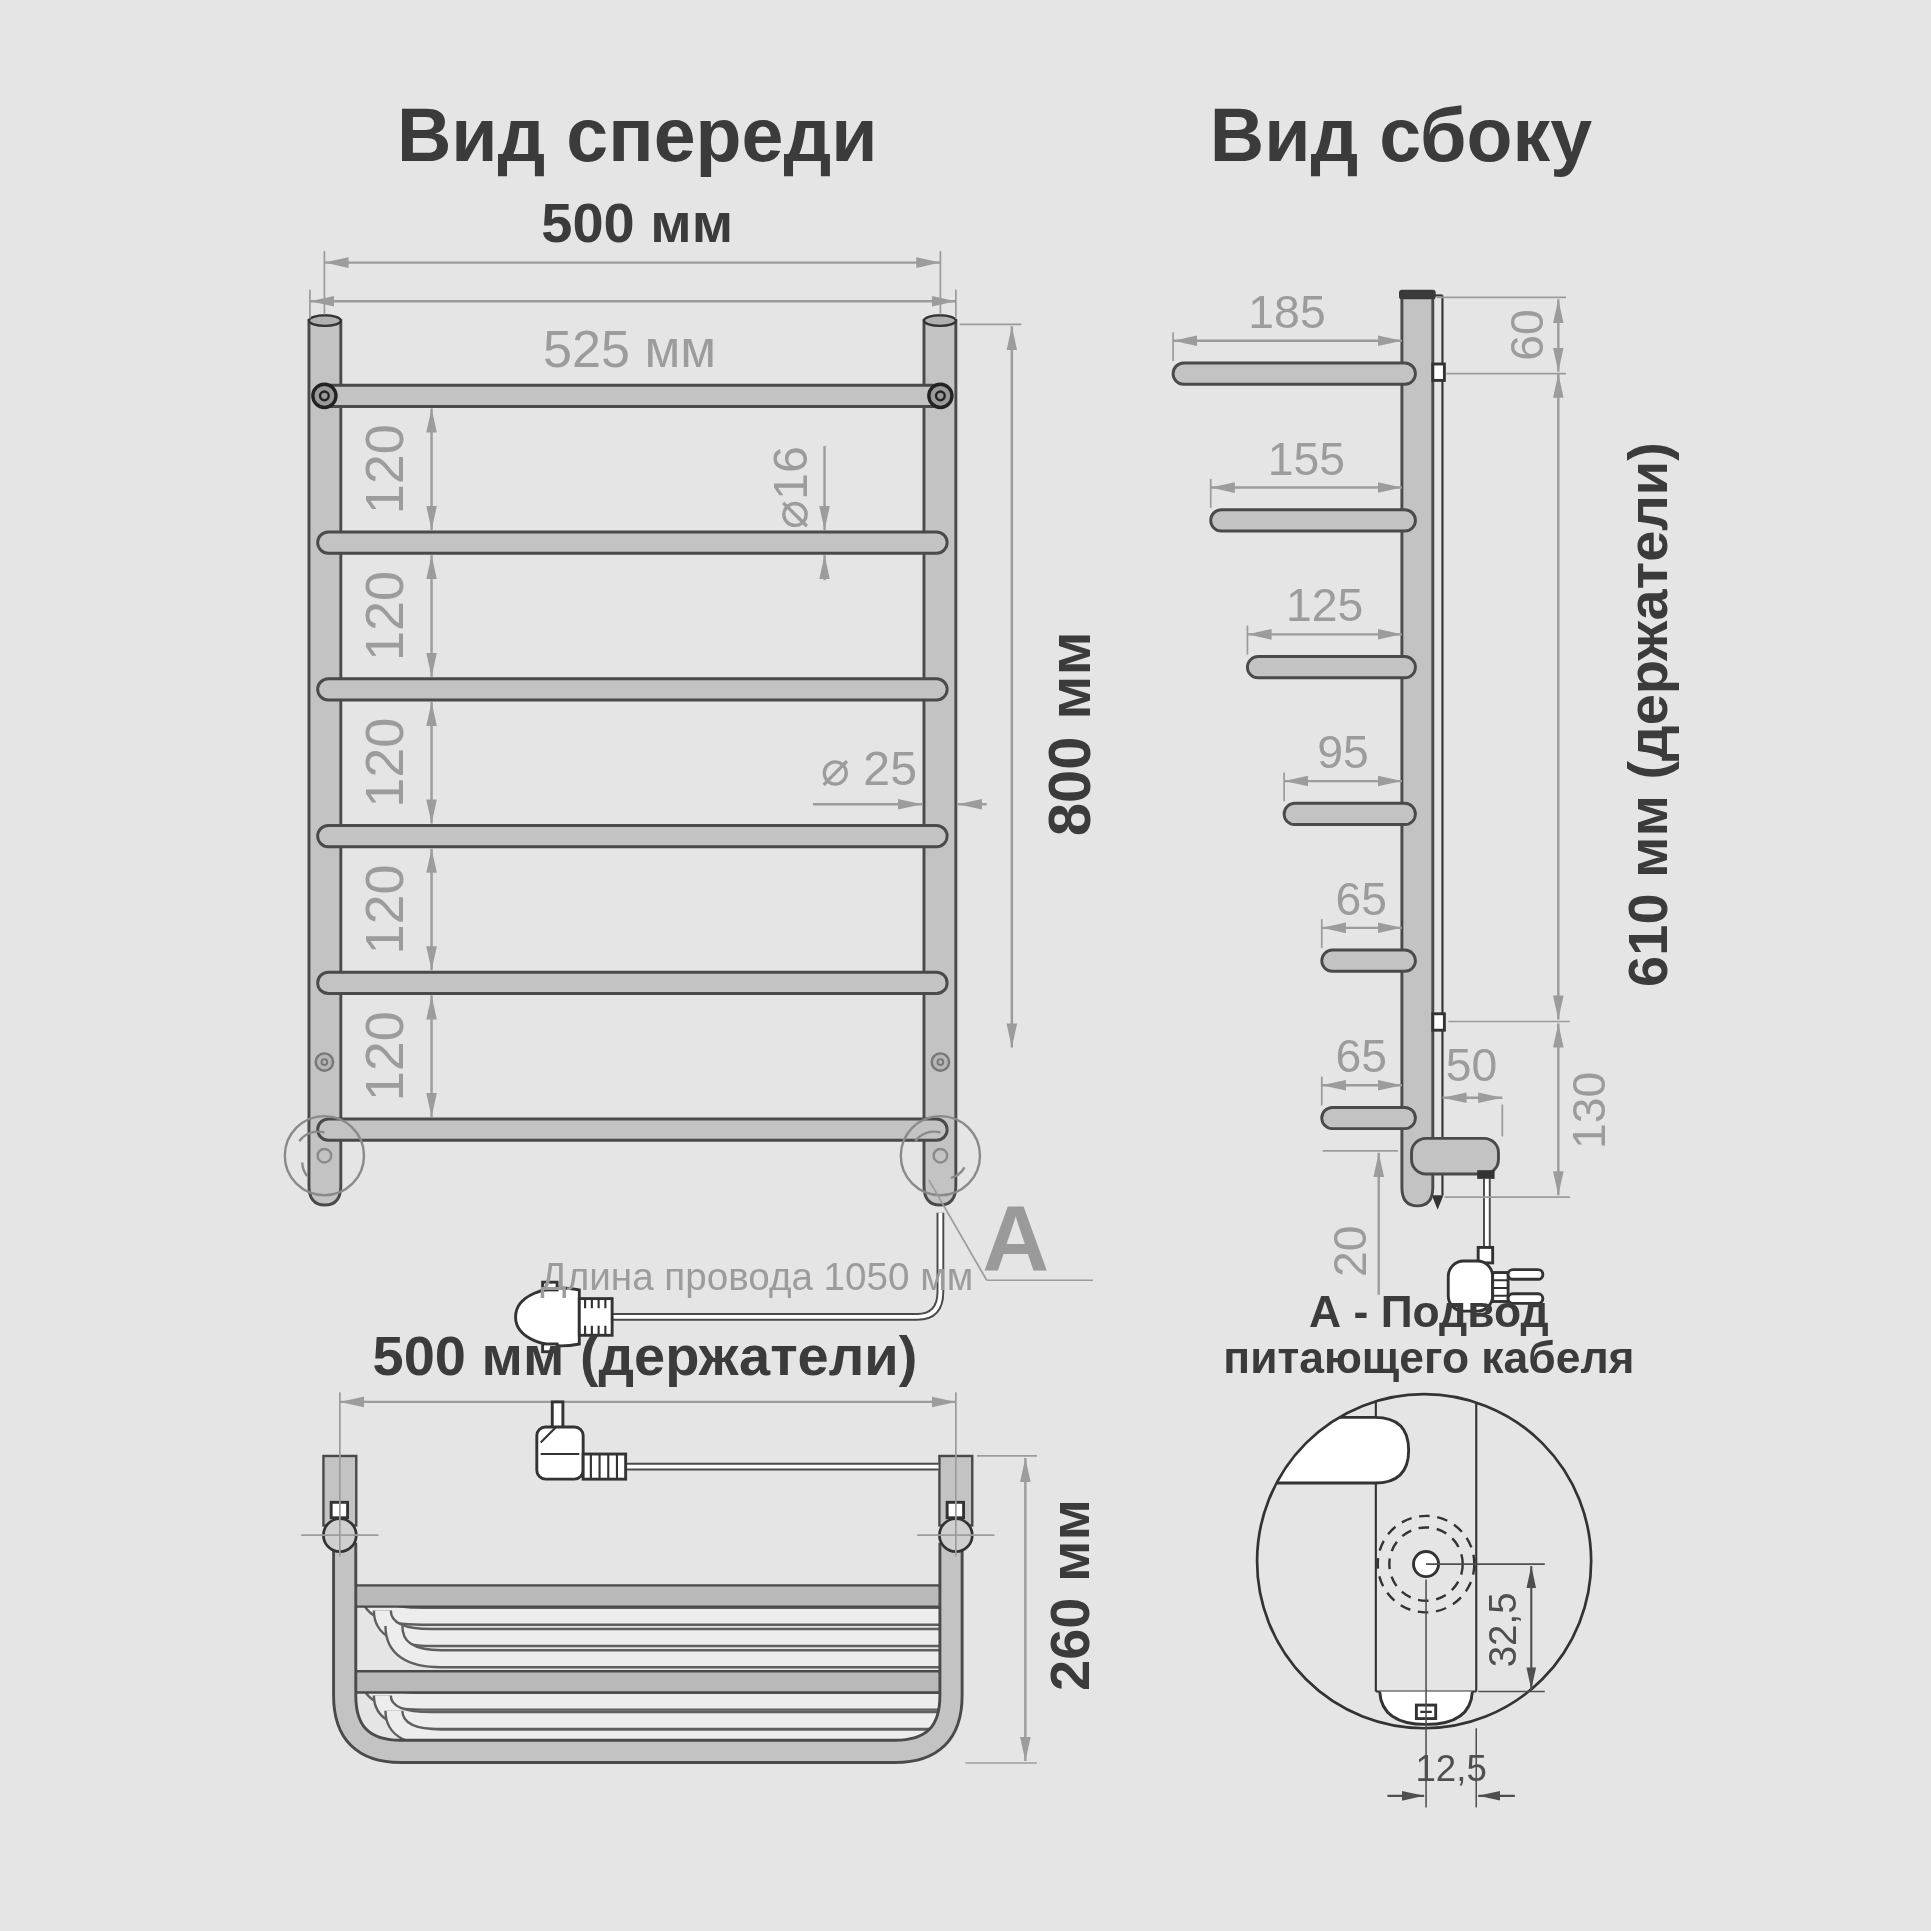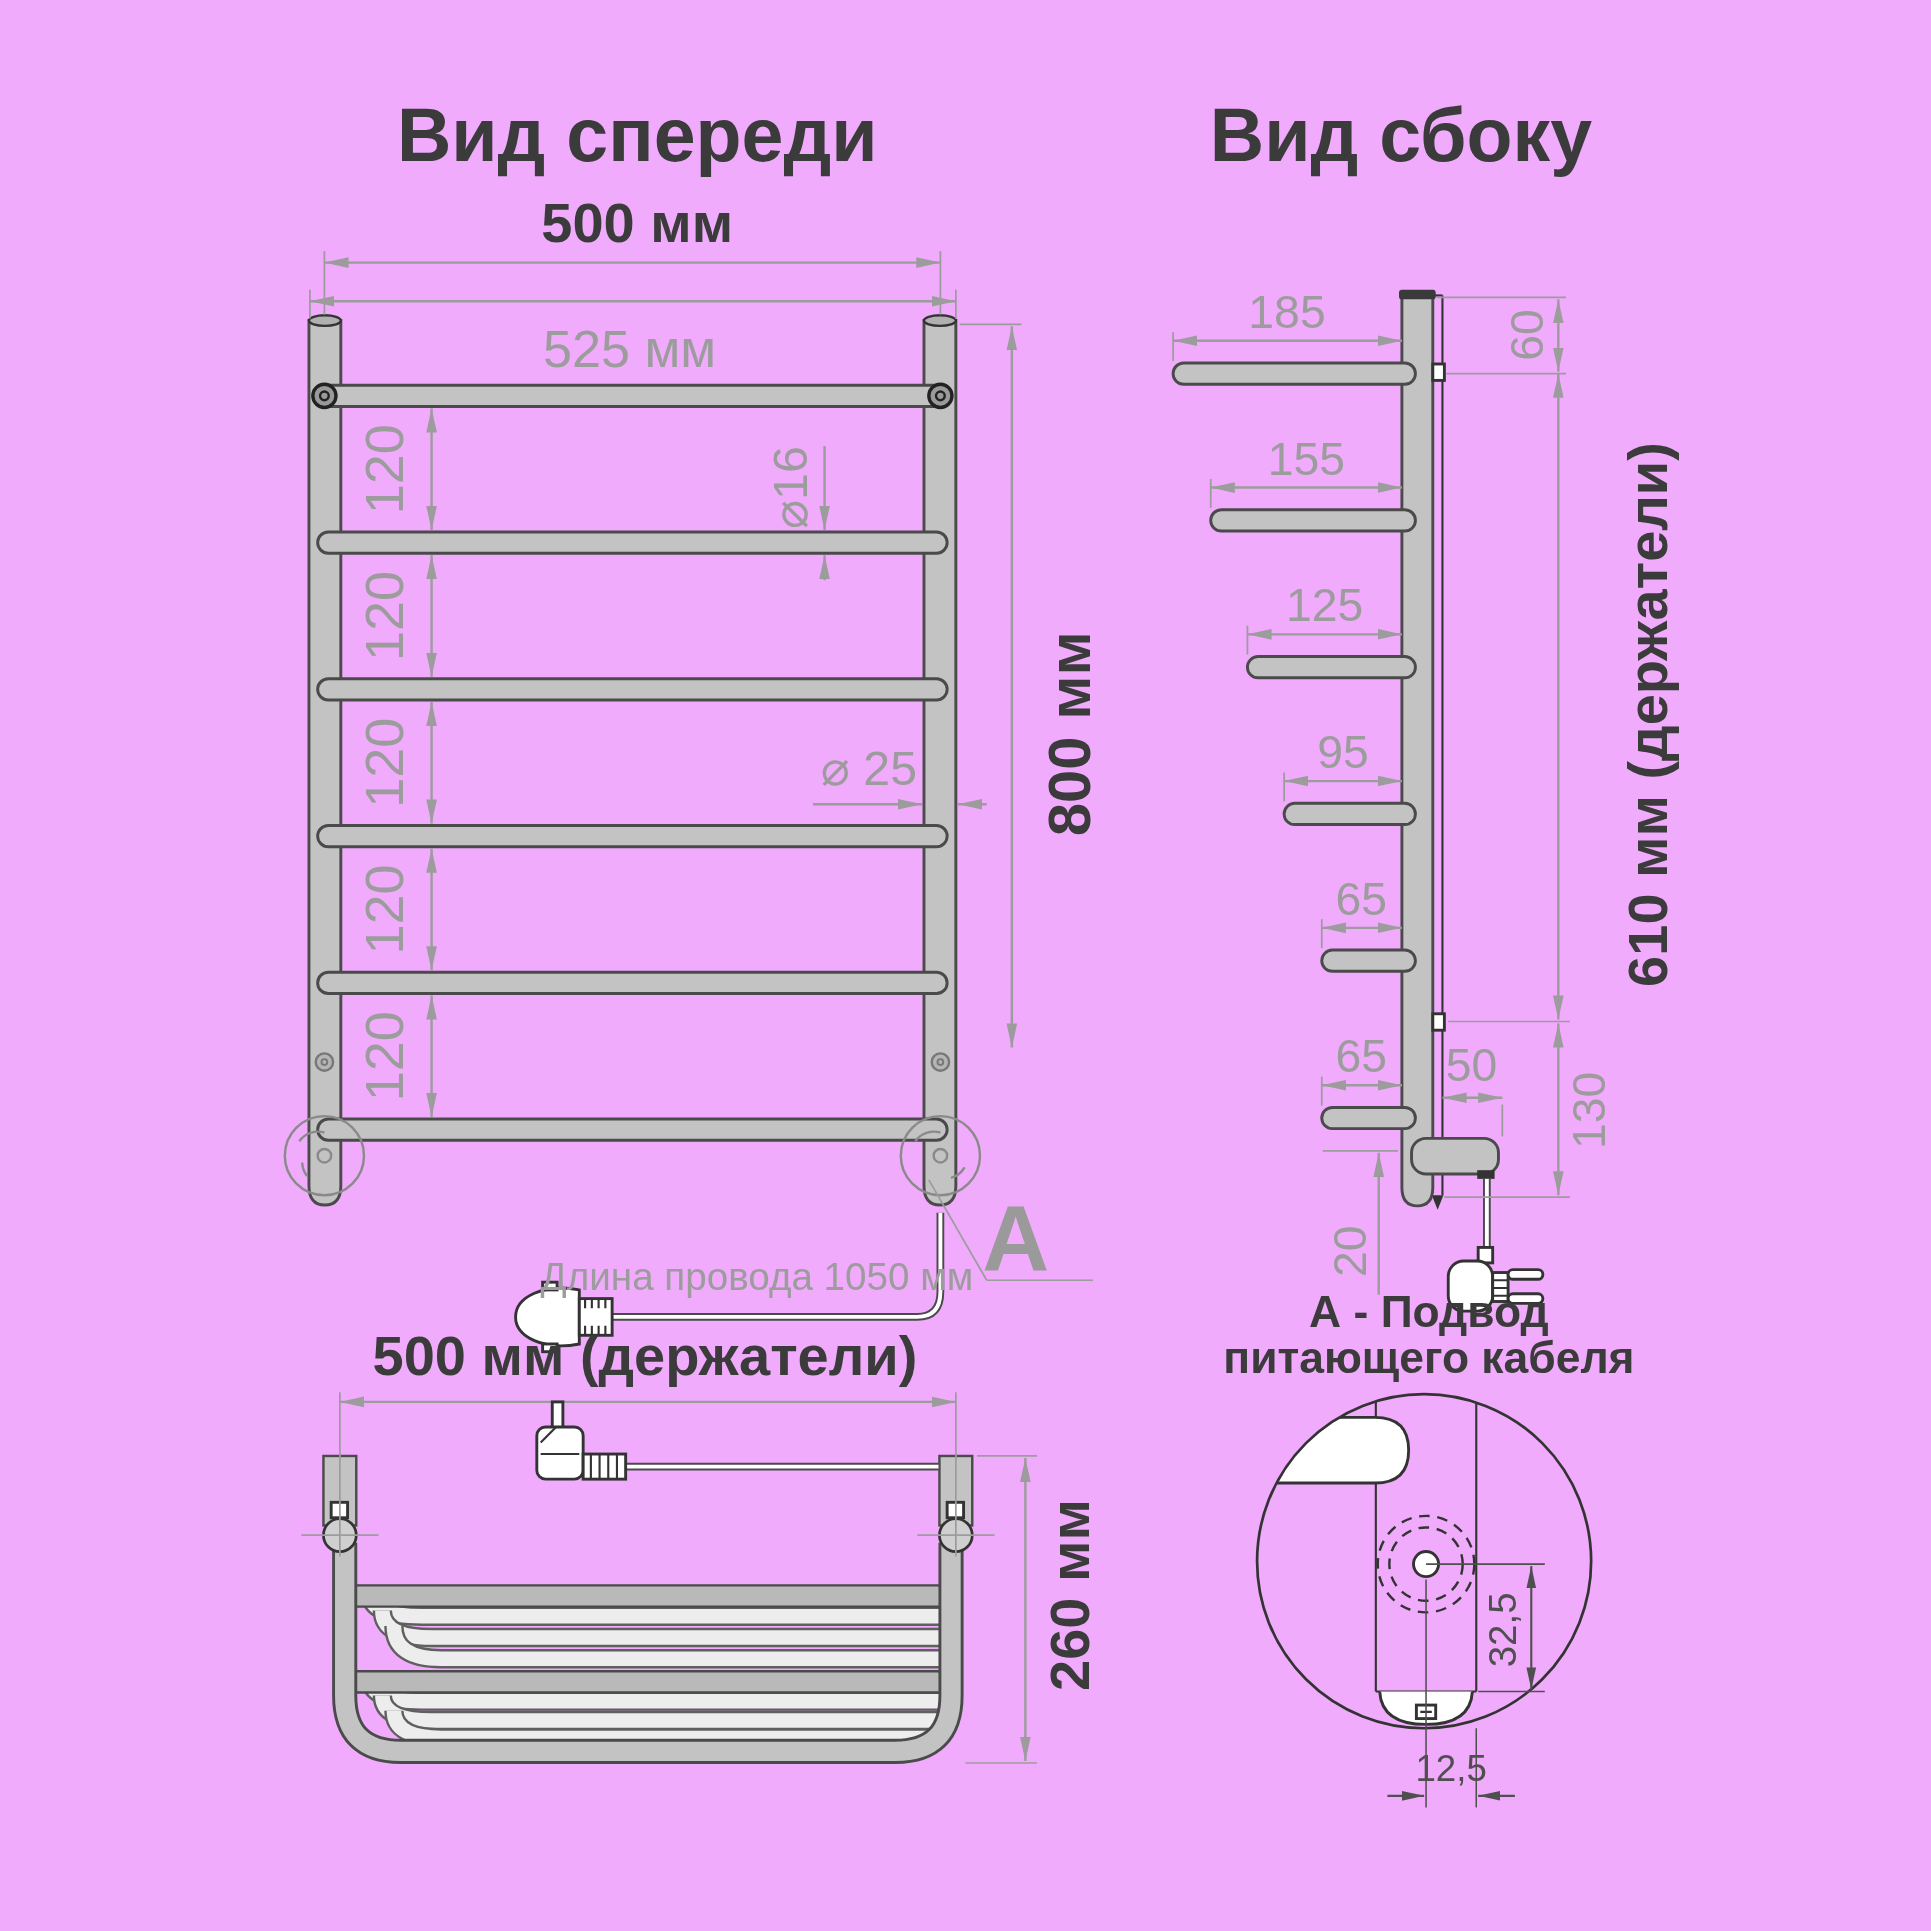--- a/index.html
+++ b/index.html
@@ -3,7 +3,7 @@
 <meta charset="utf-8">
 <style>
   html,body{margin:0;padding:0;background:#fff;}
-  .page{width:1931px;height:1931px;position:relative;background:#f0abfc;}
+  .page{width:1931px;height:1931px;position:relative;background:#e5e5e5;}
   svg{display:block;}
   text{font-family:"Liberation Sans","DejaVu Sans",sans-serif;}
   .tb{fill:#3b3b3b;font-weight:700;}

